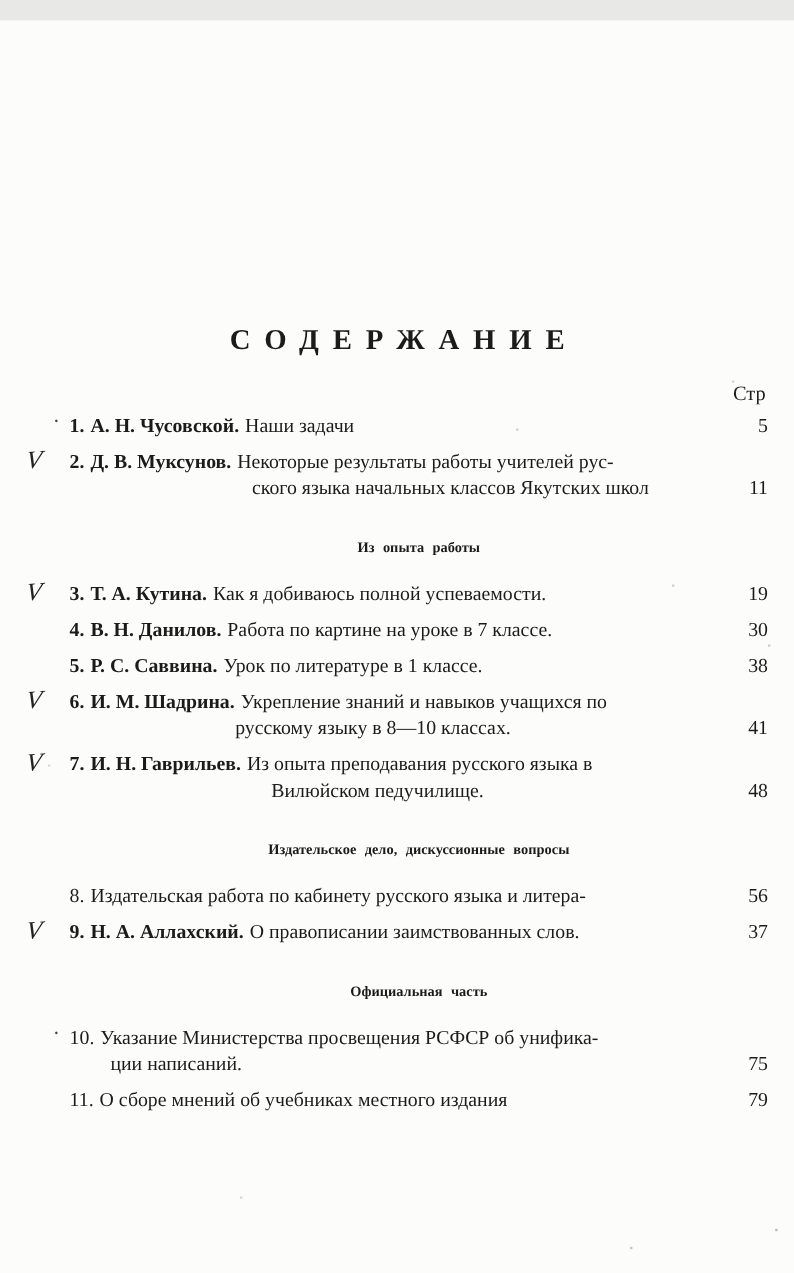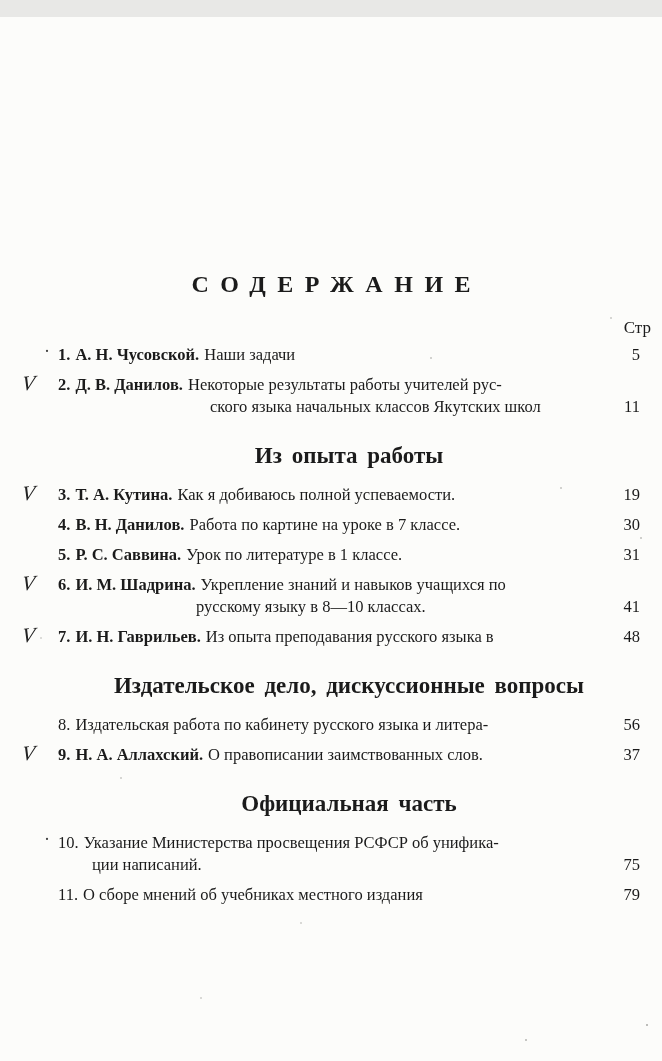--- a/index.html
+++ b/index.html
@@ -37,7 +37,7 @@
   }
   .page-col-header {
     text-align: right;
-    padding-right: 11px;
+    padding-right: 24px;
     margin-top: 19px;
     font-size: 17px;
     line-height: 20px;

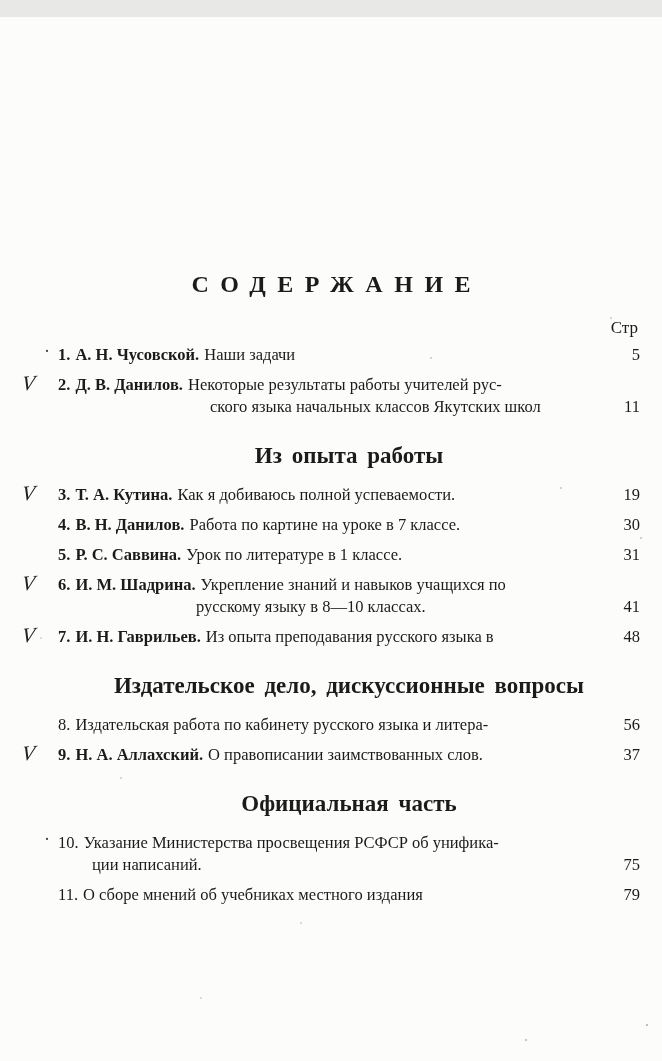--- a/index.html
+++ b/index.html
@@ -107,7 +107,7 @@
         <div class="entry">
           <span class="mark-check">V</span>
           <div class="entry-body">
-            <div class="entry-line"><span class="np">2.</span><span class="np">Д. В. Данилов.</span><span class="entry-title">Некоторые результаты работы учителей рус-</span></div>
+            <div class="entry-line"><span class="np">2.</span><span class="np">Д. В. Муксунов.</span><span class="entry-title">Некоторые результаты работы учителей рус-</span></div>
             <div class="cont-line" style="padding-left: 152px;">ского языка начальных классов Якутских школ</div>
           </div>
           <div class="entry-page">11</div>

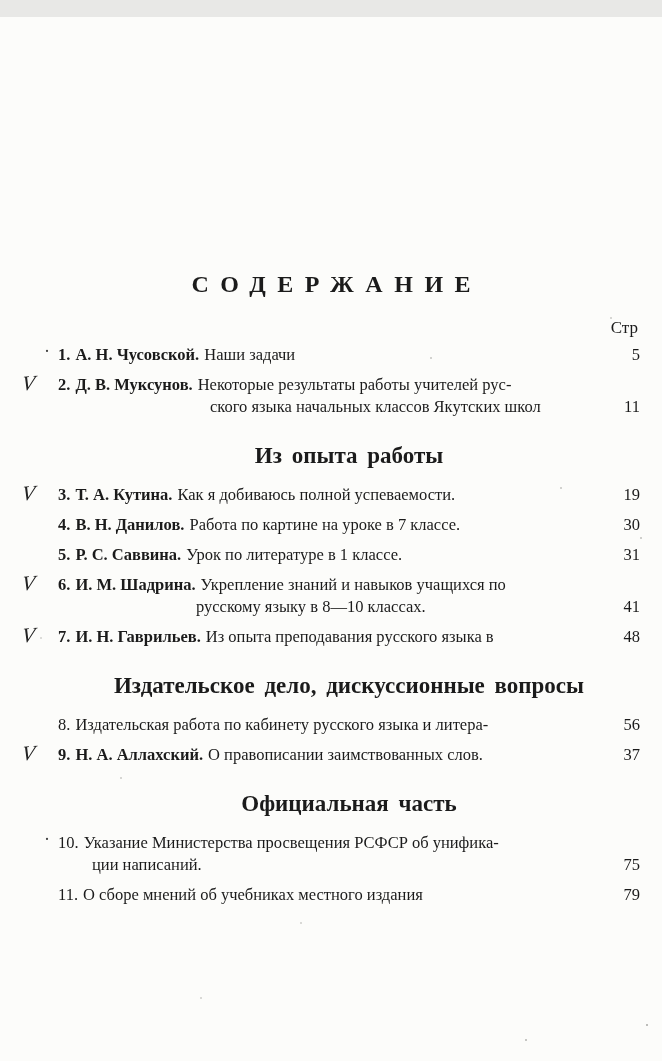--- a/index.html
+++ b/index.html
@@ -49,7 +49,7 @@
   .section-heading {
     text-align: center;
     font-weight: bold;
-    font-size: 23px;
+    font-size: 12px;
     line-height: 24px;
     margin: 26px 0 16px 0;
     word-spacing: 4px;

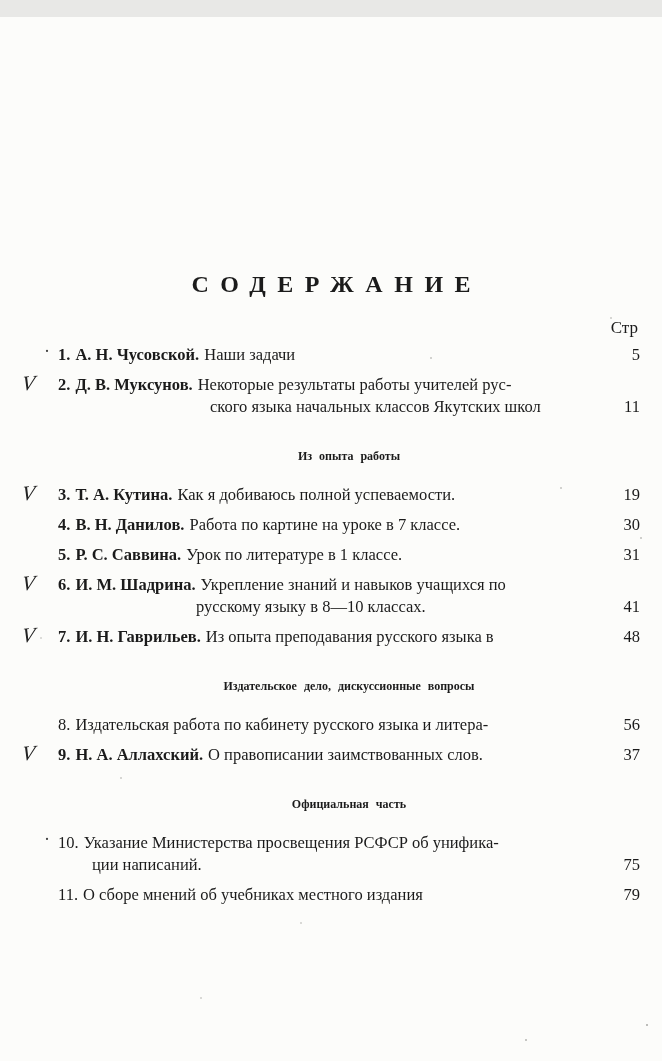--- a/index.html
+++ b/index.html
@@ -132,7 +132,7 @@
           <div class="entry-body">
             <div class="entry-line"><span class="np">5.</span><span class="np">Р. С. Саввина.</span><span class="entry-title">Урок по литературе в 1 классе.</span></div>
           </div>
-          <div class="entry-page">31</div>
+          <div class="entry-page">38</div>
         </div>
         <div class="entry">
           <span class="mark-check">V</span>

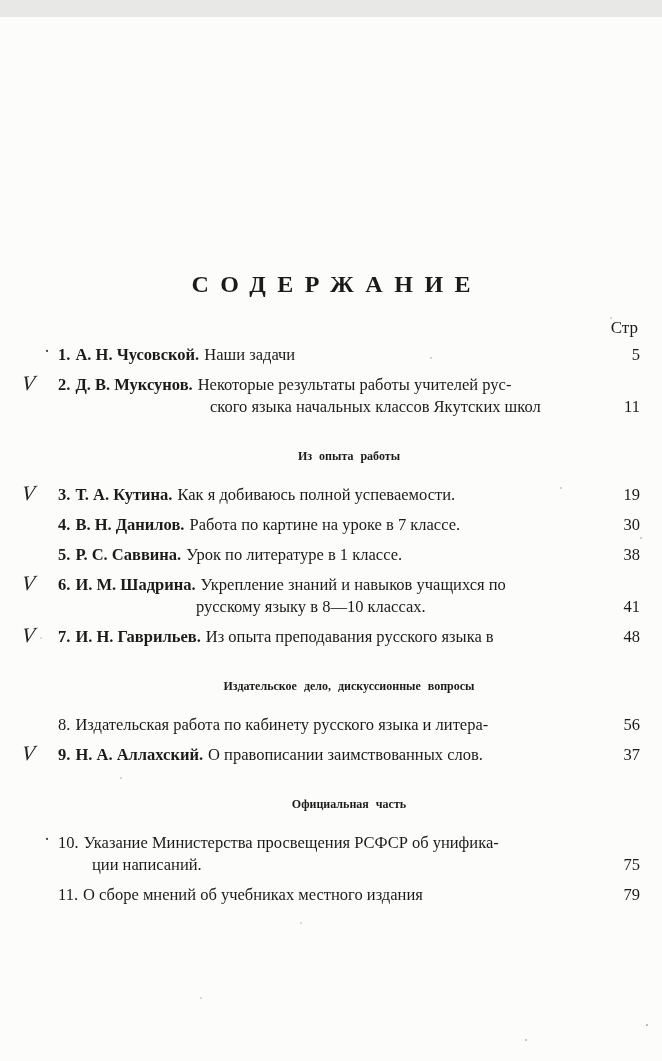--- a/index.html
+++ b/index.html
@@ -146,6 +146,7 @@
           <span class="mark-check">V</span>
           <div class="entry-body">
             <div class="entry-line"><span class="np">7.</span><span class="np">И. Н. Гаврильев.</span><span class="entry-title">Из опыта преподавания русского языка в</span></div>
+            <div class="cont-line" style="padding-left: 168px;">Вилюйском педучилище.</div>
           </div>
           <div class="entry-page">48</div>
         </div>

